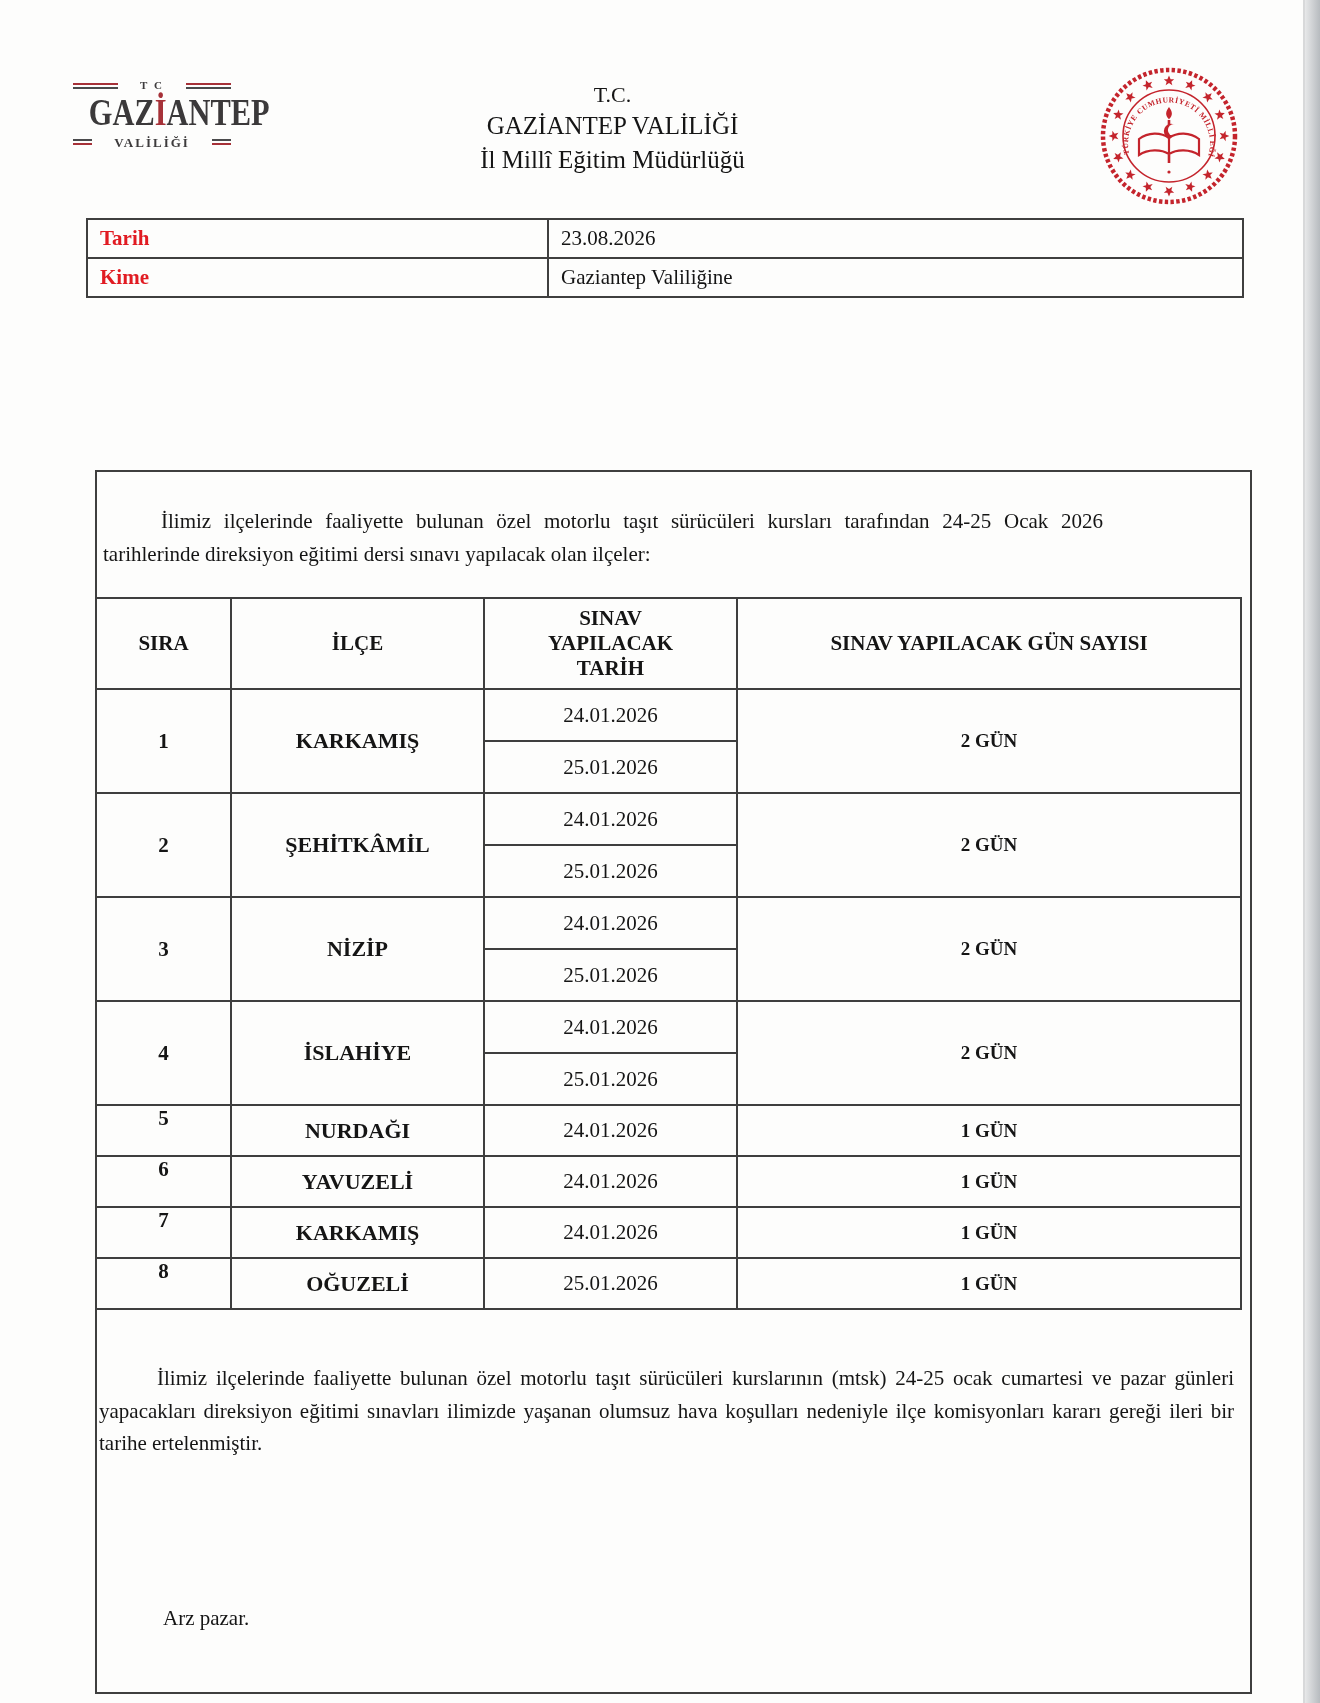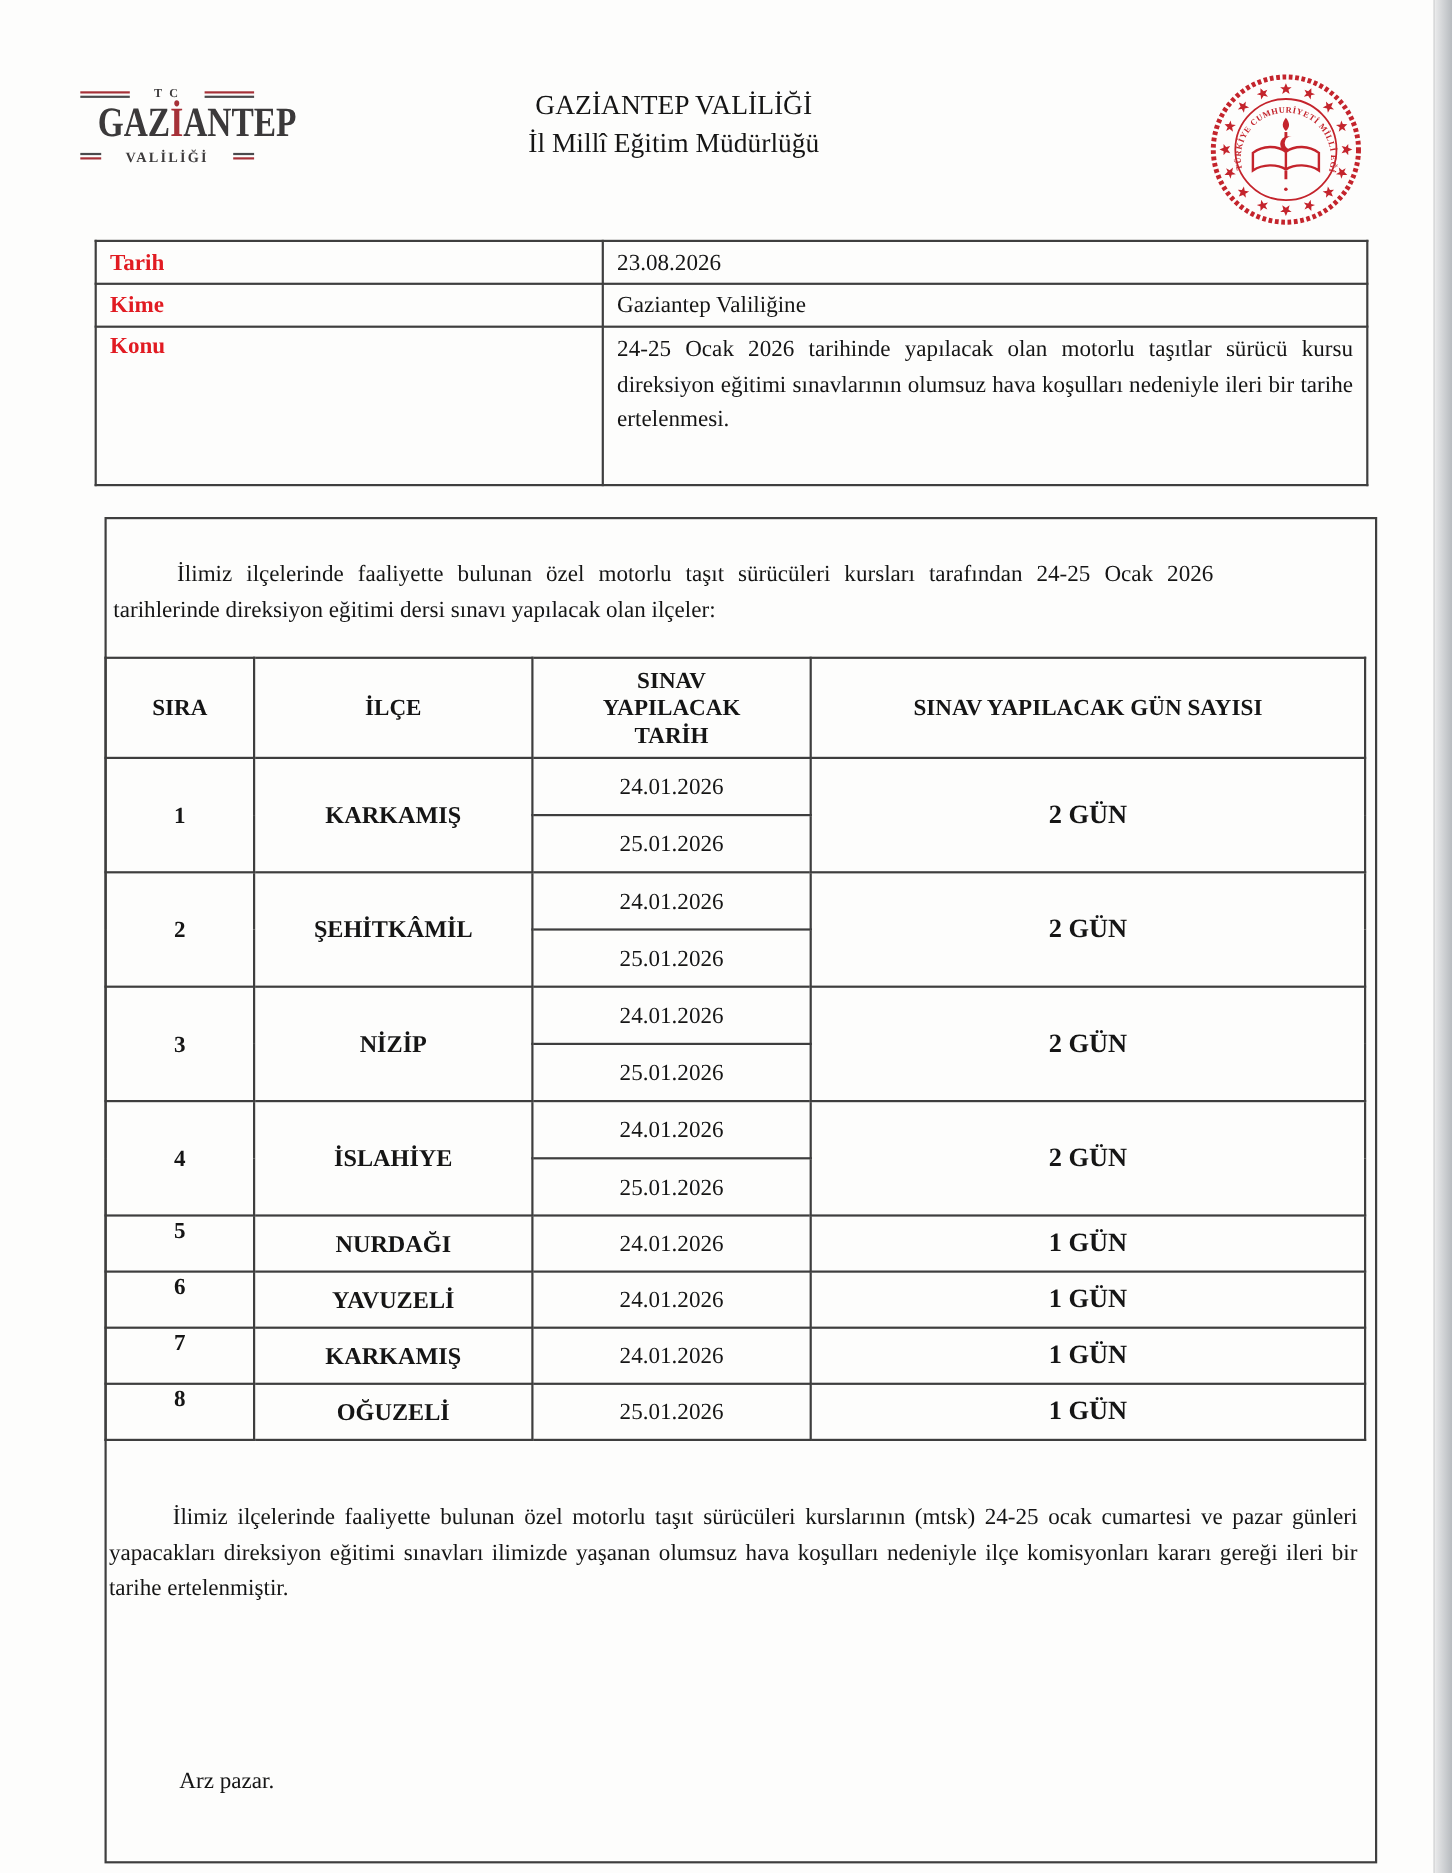--- a/index.html
+++ b/index.html
@@ -97,6 +97,7 @@
   </div>
 
   <div class="letterhead">
+    <div class="lh1">T.C.</div>
     <div class="lh2">GAZİANTEP VALİLİĞİ</div>
     <div class="lh3">İl Millî Eğitim Müdürlüğü</div>
   </div>

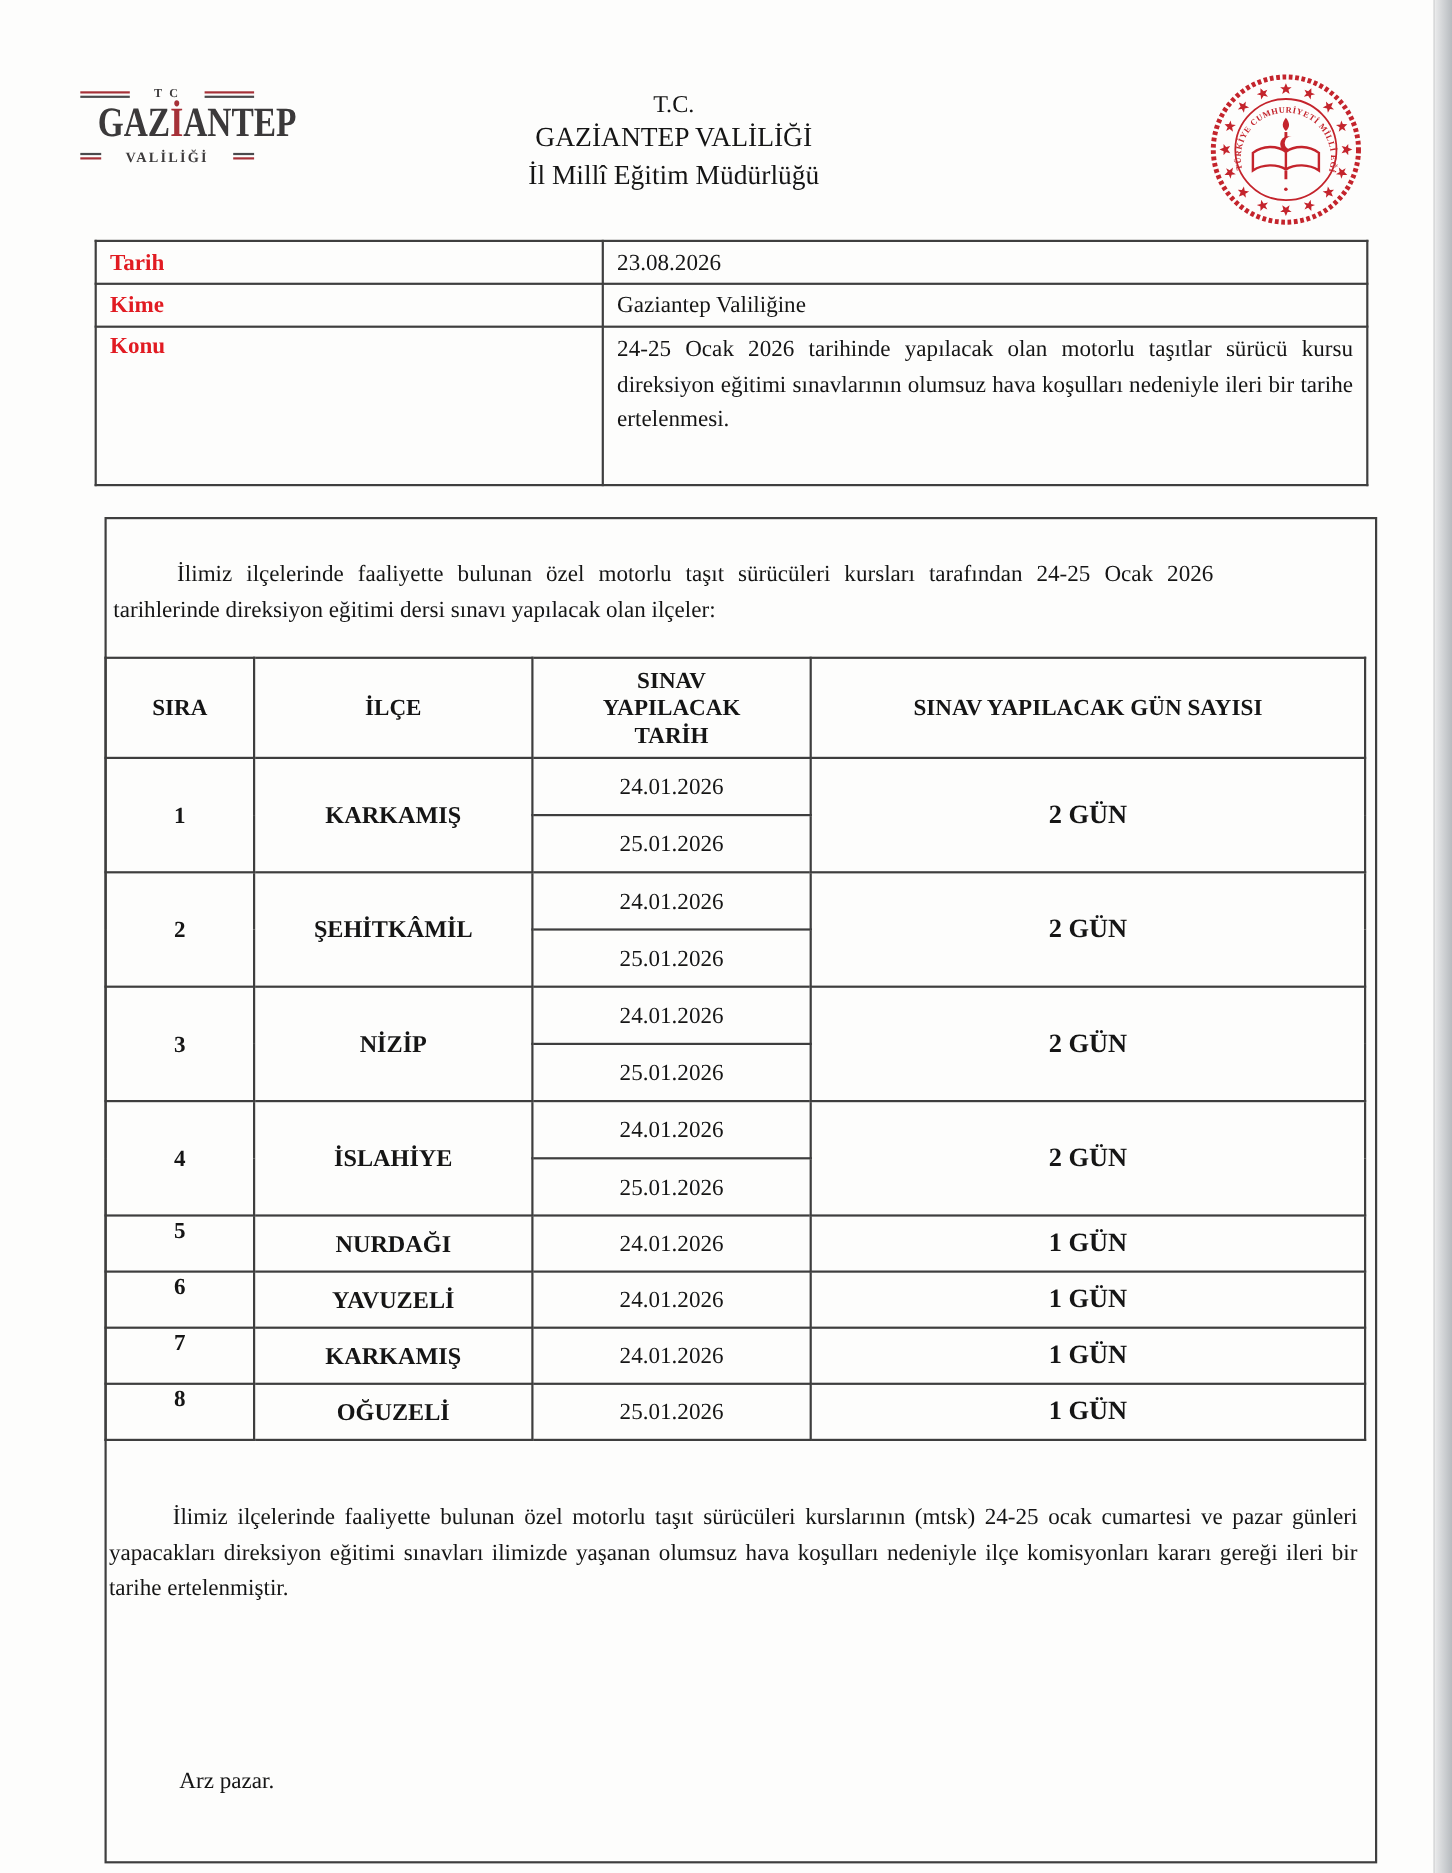--- a/index.html
+++ b/index.html
@@ -161,10 +161,6 @@
         <td class="info-label">Kime</td>
         <td>Gaziantep Valiliğine</td>
       </tr>
-      <tr class="row-konu">
-        <td class="info-label">Konu</td>
-        <td class="konu-value">24-25 Ocak 2026 tarihinde yapılacak olan motorlu taşıtlar sürücü kursu direksiyon eğitimi sınavlarının olumsuz hava koşulları nedeniyle ileri bir tarihe ertelenmesi.</td>
-      </tr>
     </tbody>
   </table>
 

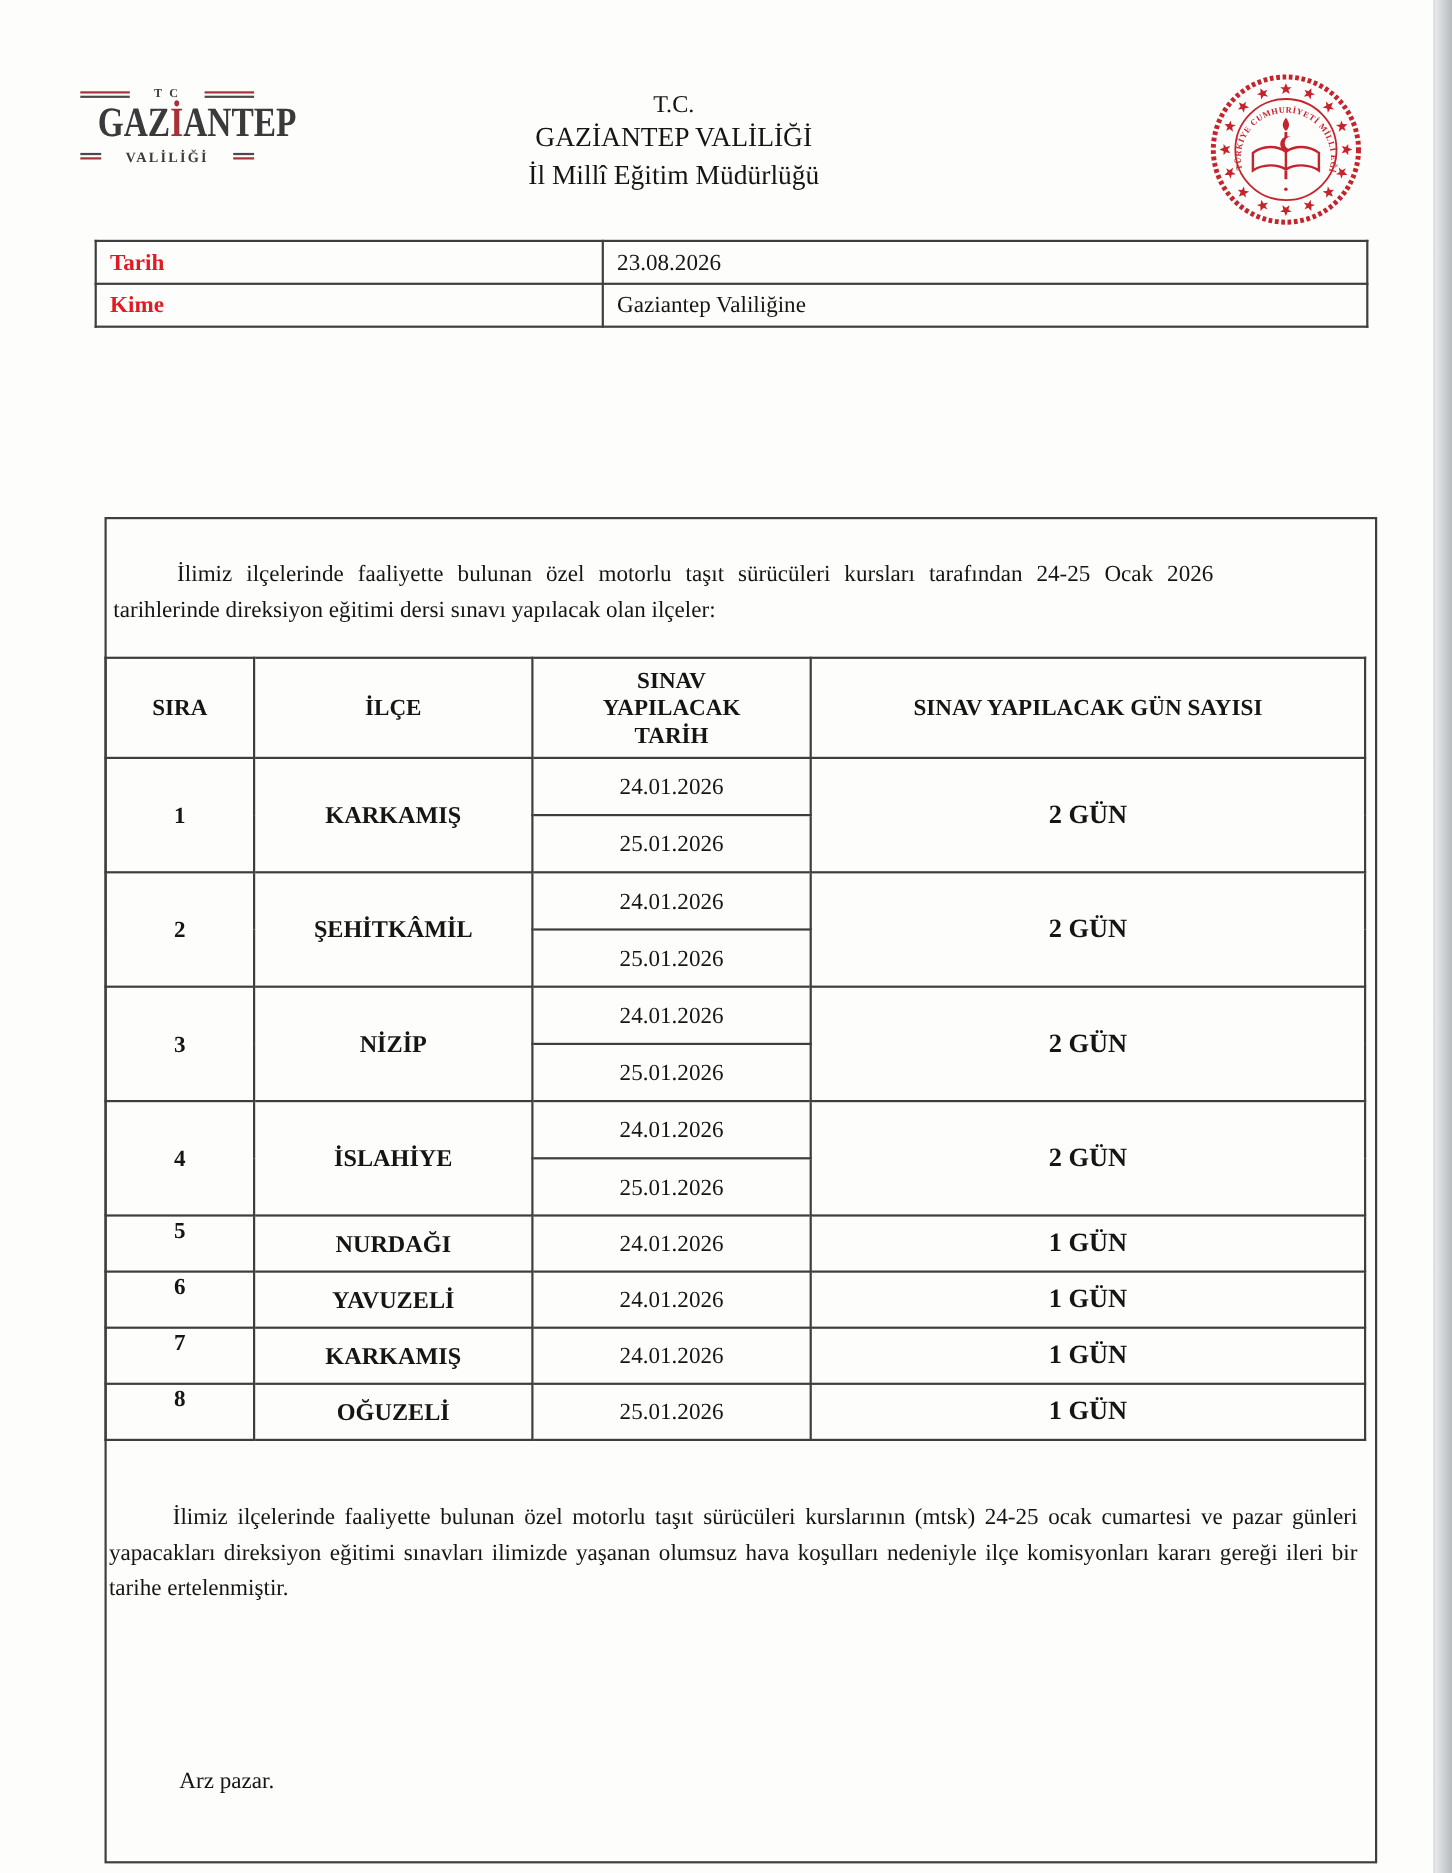--- a/index.html
+++ b/index.html
@@ -59,7 +59,7 @@
   .ilce{font-size:22px;font-weight:700;vertical-align:middle;}
   .tarih{font-size:21px;height:50px;vertical-align:middle;}
   .tarih-s{font-size:21px;height:49px;vertical-align:middle;}
-  .gun{font-size:24px;font-weight:700;vertical-align:middle;}
+  .gun{font-size:19px;font-weight:700;vertical-align:middle;}
 
   .closing{position:absolute;left:99px;top:1341px;width:1135px;font-size:21px;line-height:1.55;
     text-align:justify;text-indent:58px;}

